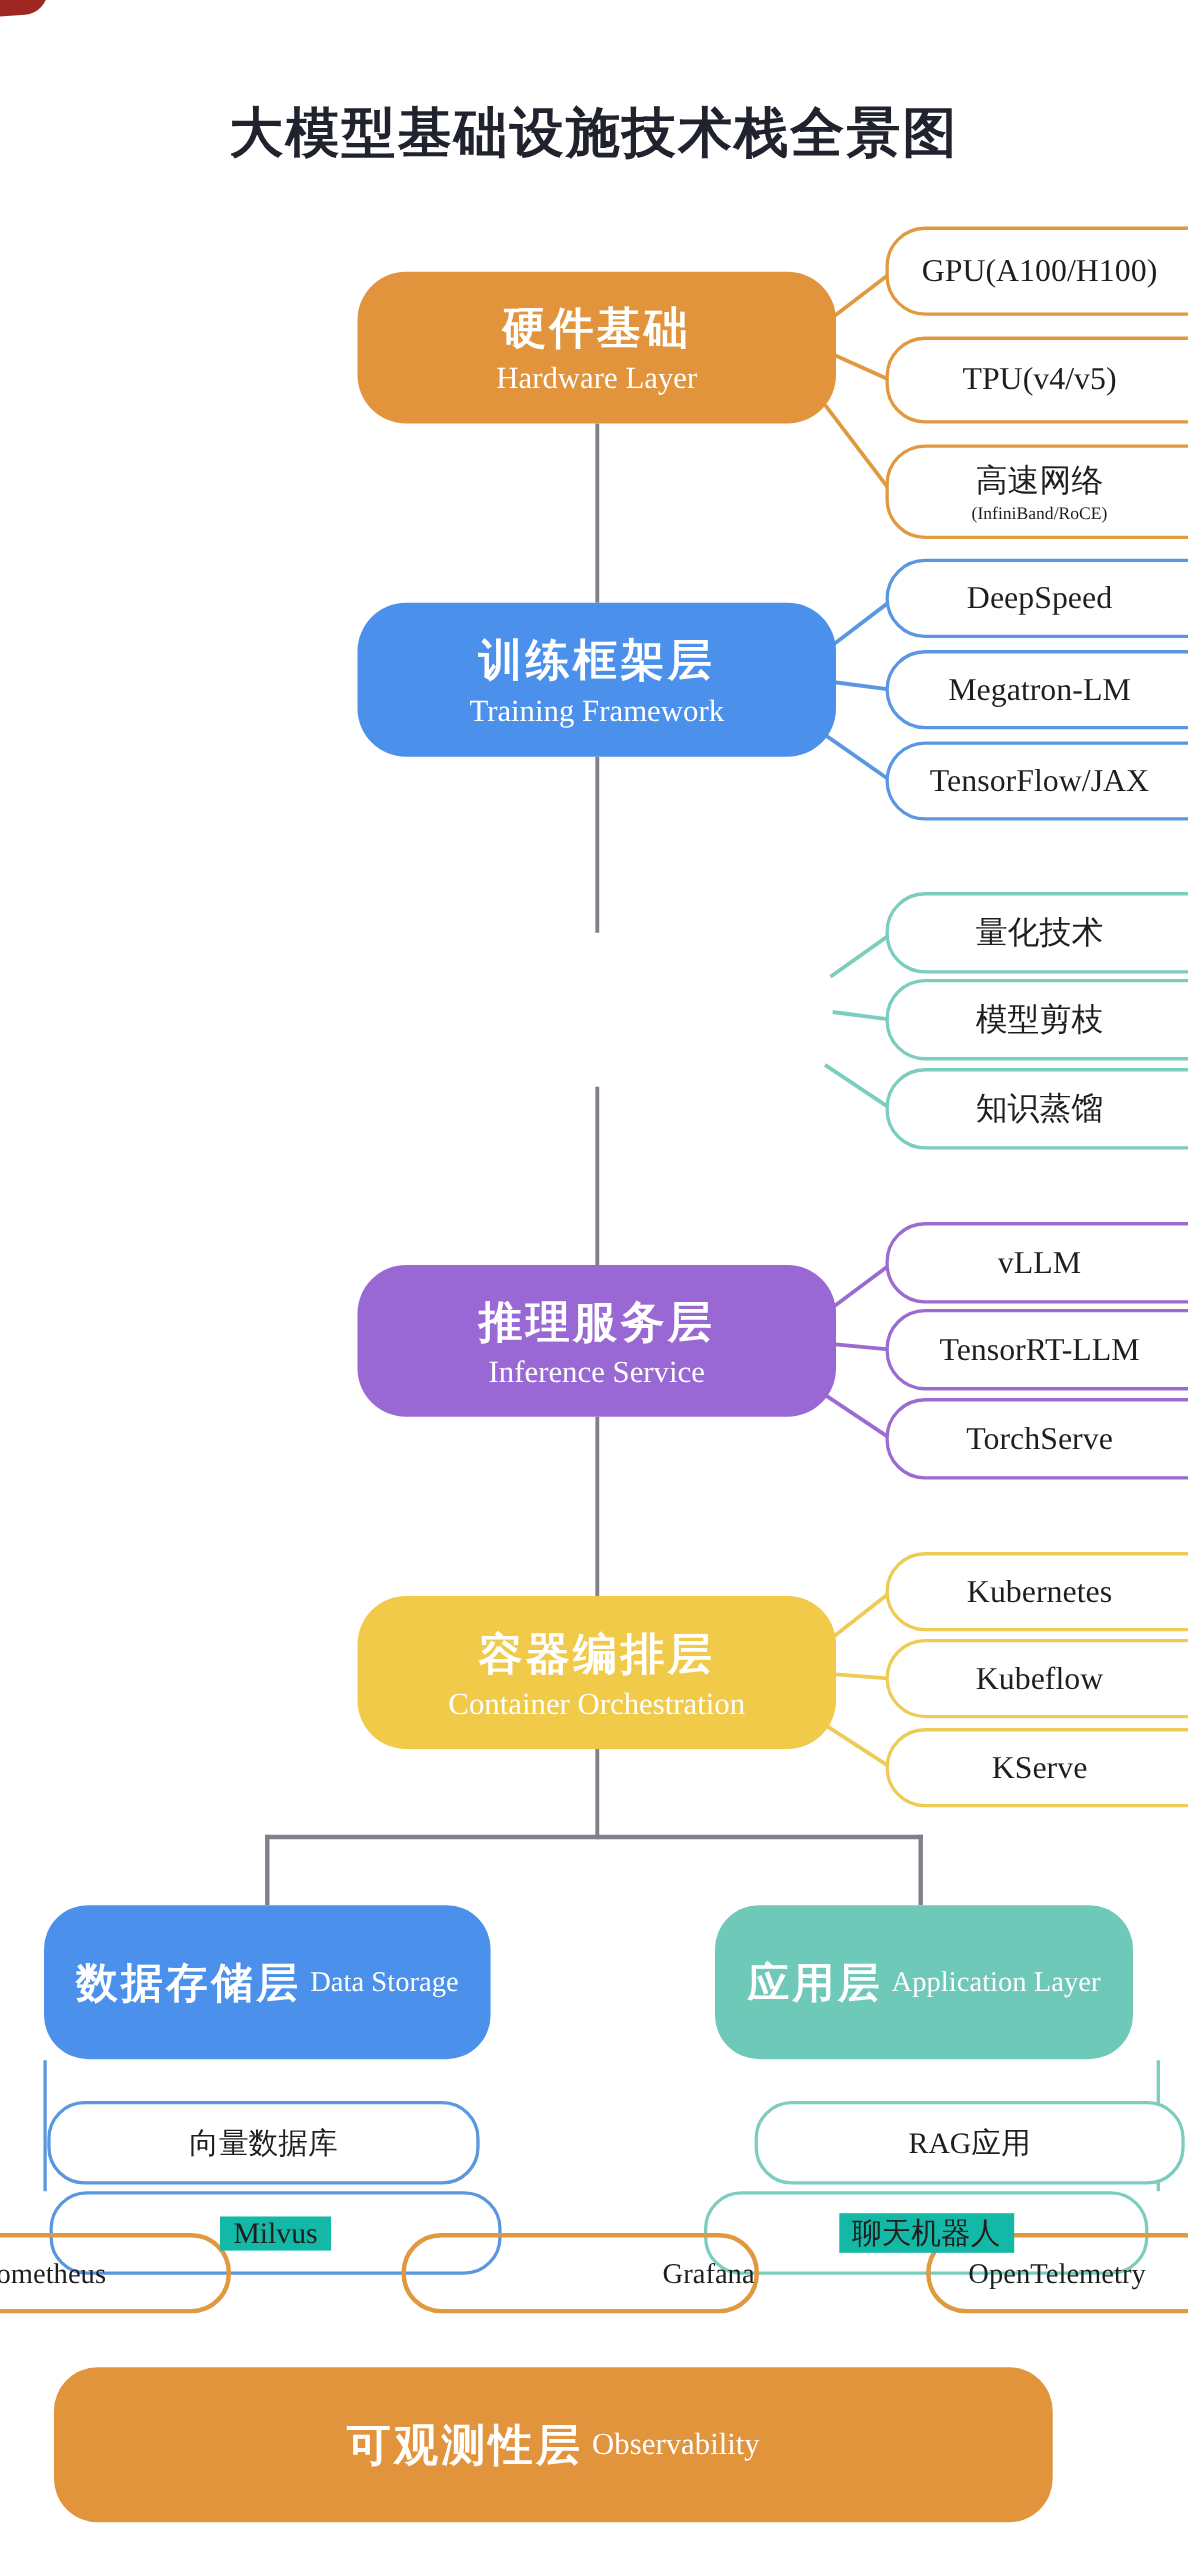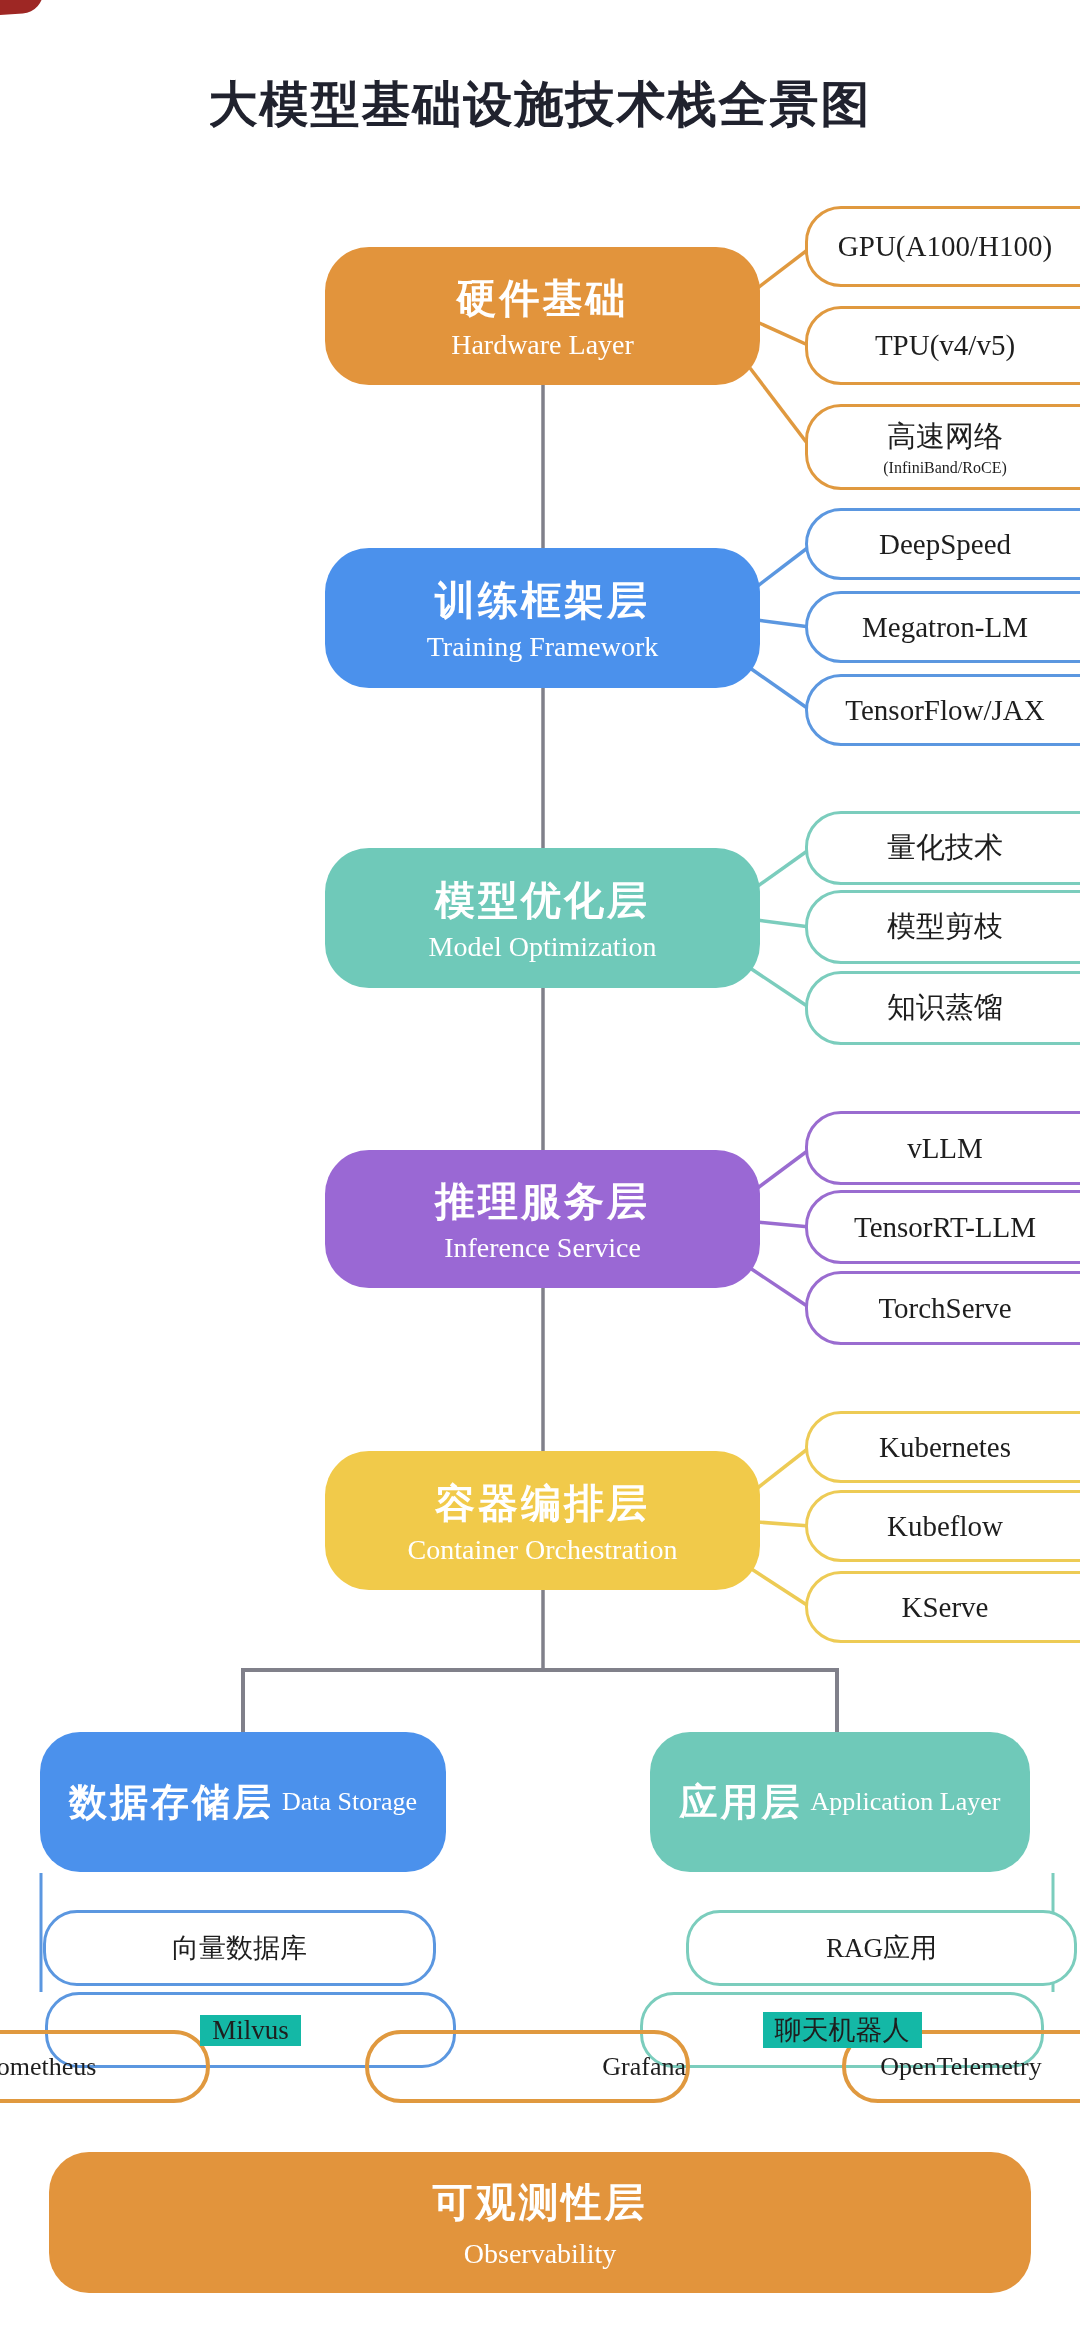--- a/index.html
+++ b/index.html
@@ -7,7 +7,7 @@
          font-family:"Liberation Serif",serif;color:#1e1e1e;}
   svg.wires{position:absolute;left:0;top:0;width:1080px;height:2337px;z-index:0;}
 
-  .page-title{position:absolute;left:0;right:0;top:72px;text-align:center;
+  .page-title{position:absolute;left:0;right:0;top:88px;text-align:center;
     font-size:49px;font-weight:bold;color:#20222e;letter-spacing:2px;z-index:2;}
 
   

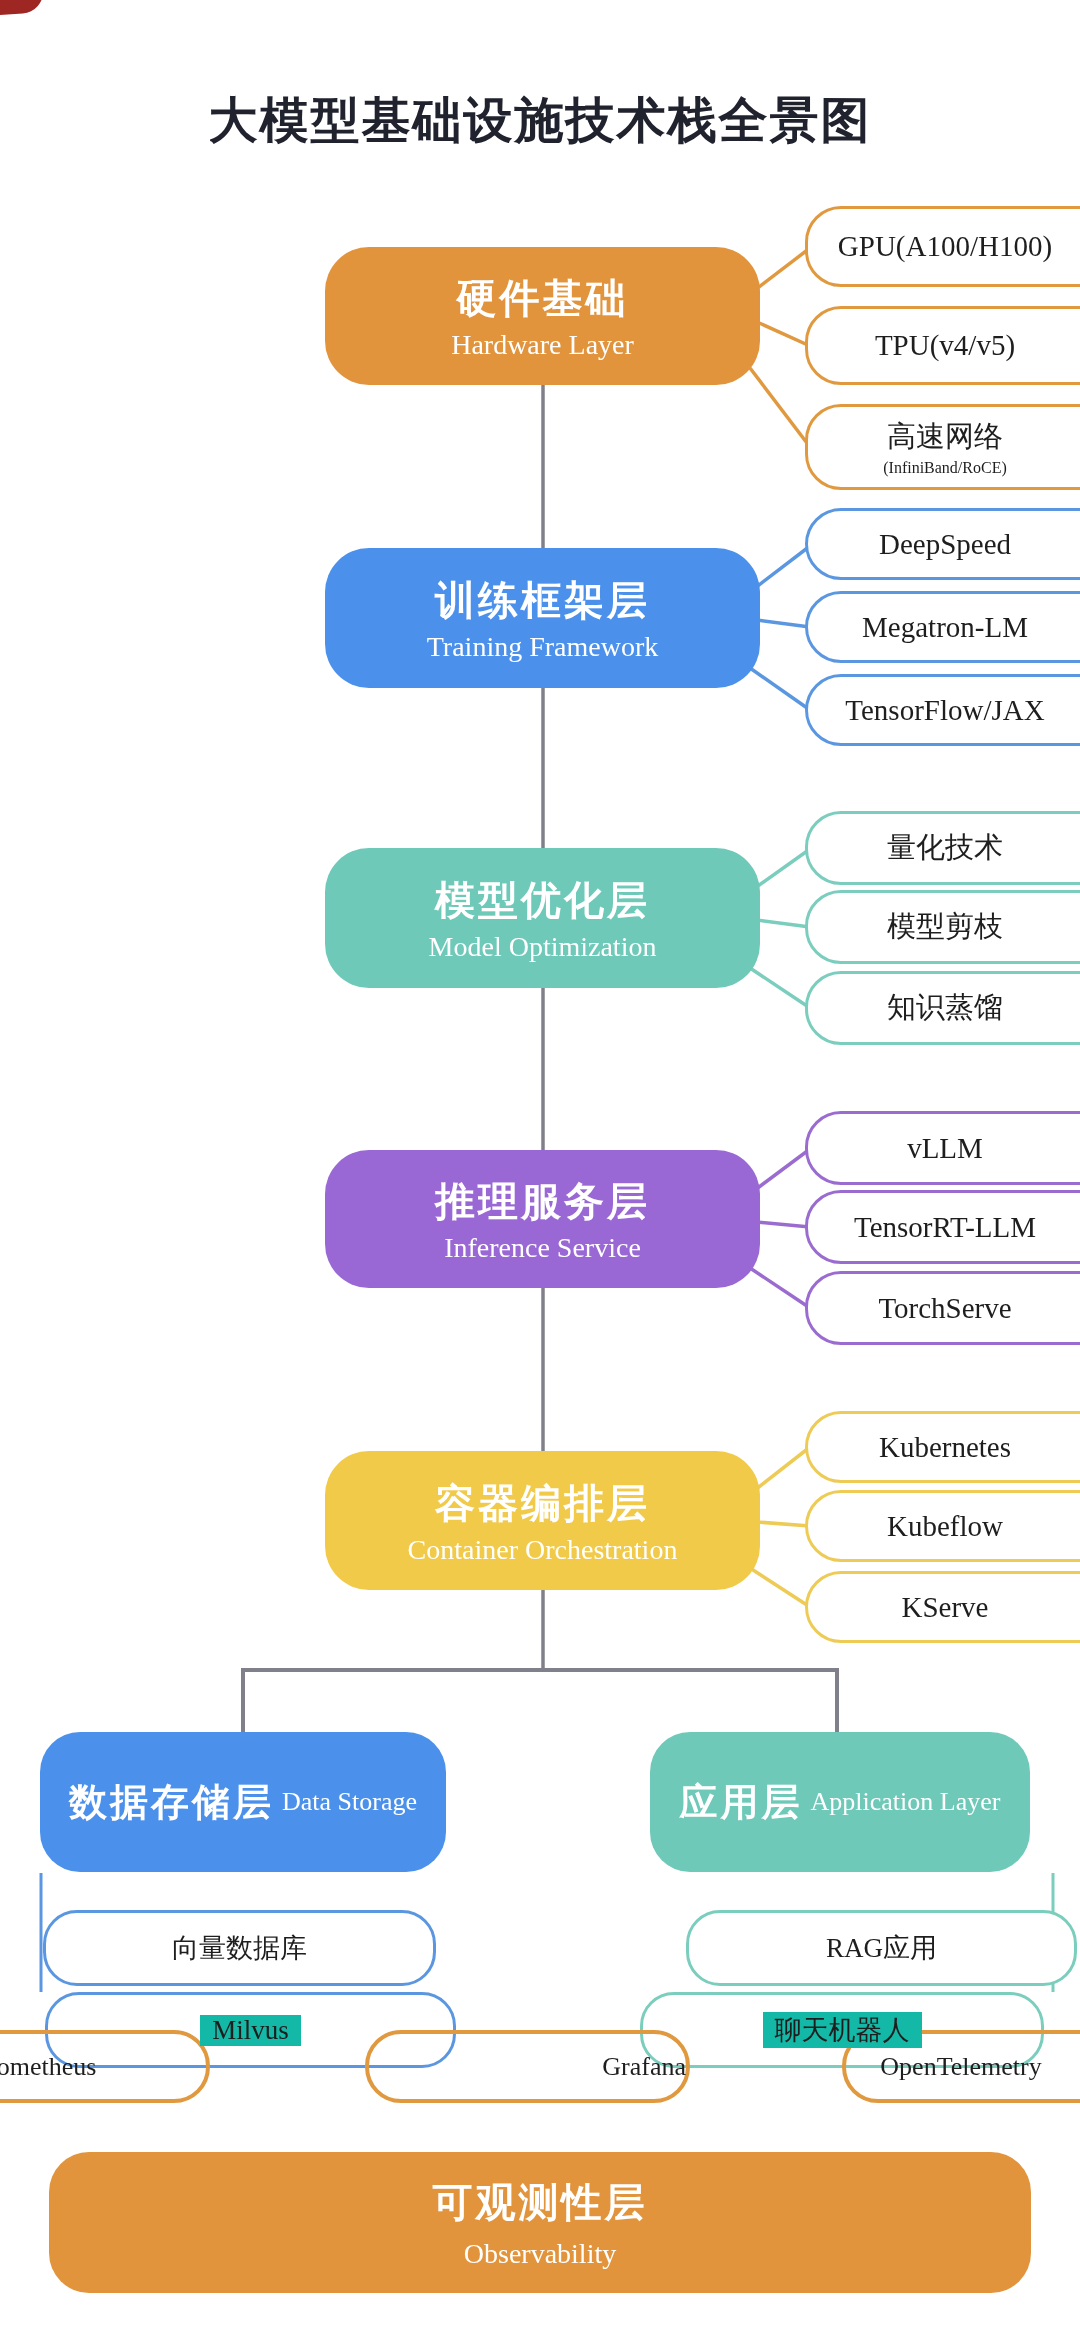--- a/index.html
+++ b/index.html
@@ -123,10 +123,6 @@
     <div class="cz">训练框架层</div>
     <div class="ce">Training Framework</div>
   </div>
-  <div class="cbox" style="top:848px;height:140px;background:#6fc9b9;">
-    <div class="cz">模型优化层</div>
-    <div class="ce">Model Optimization</div>
-  </div>
   <div class="cbox" style="top:1150px;height:138px;background:#9a68d4;text-align:right;">
     <div class="cz">推理服务层</div>
     <div class="ce">Inference Service</div>

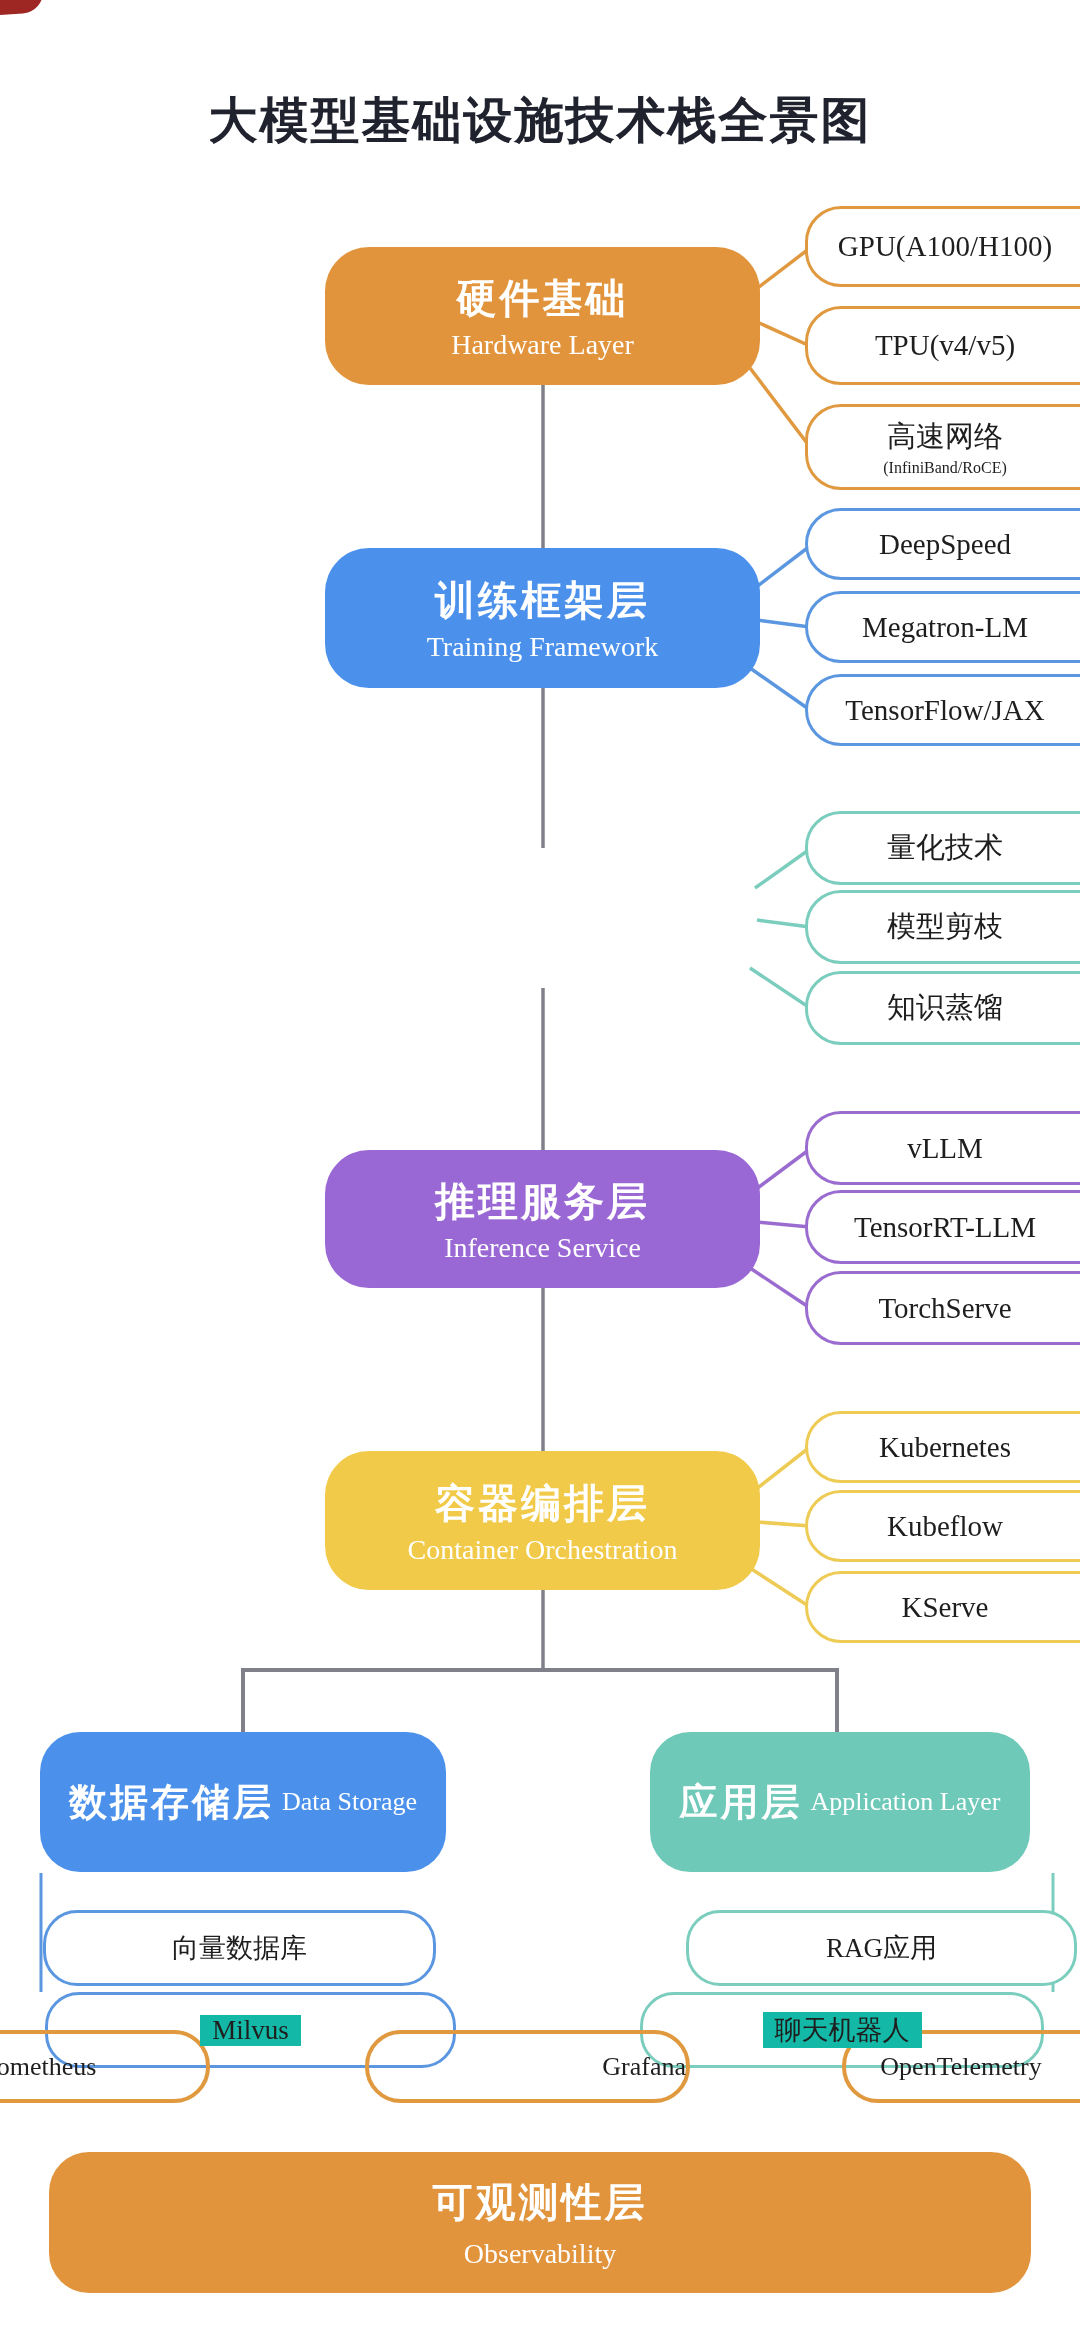--- a/index.html
+++ b/index.html
@@ -47,8 +47,8 @@
         border:4px solid #e0993f;display:flex;align-items:center;justify-content:center;box-sizing:border-box;}
   .mbox span{font-size:26px;}
 
-  .obox{position:absolute;left:49px;top:2152px;width:982px;height:141px;border-radius:40px;
-        background:#e2943c;z-index:2;display:flex;flex-direction:column;align-items:center;
+  .obox{position:absolute;left:49px;top:2152px;width:908px;height:141px;border-radius:40px;
+        background:#e2943c;z-index:2;display:flex;flex-direction:row;align-items:center;
         justify-content:center;gap:8px;}
   .obox .cz{font-size:40px;font-weight:bold;color:#fff;letter-spacing:3px;}
   .obox .ce{font-size:28px;color:#fff;}

